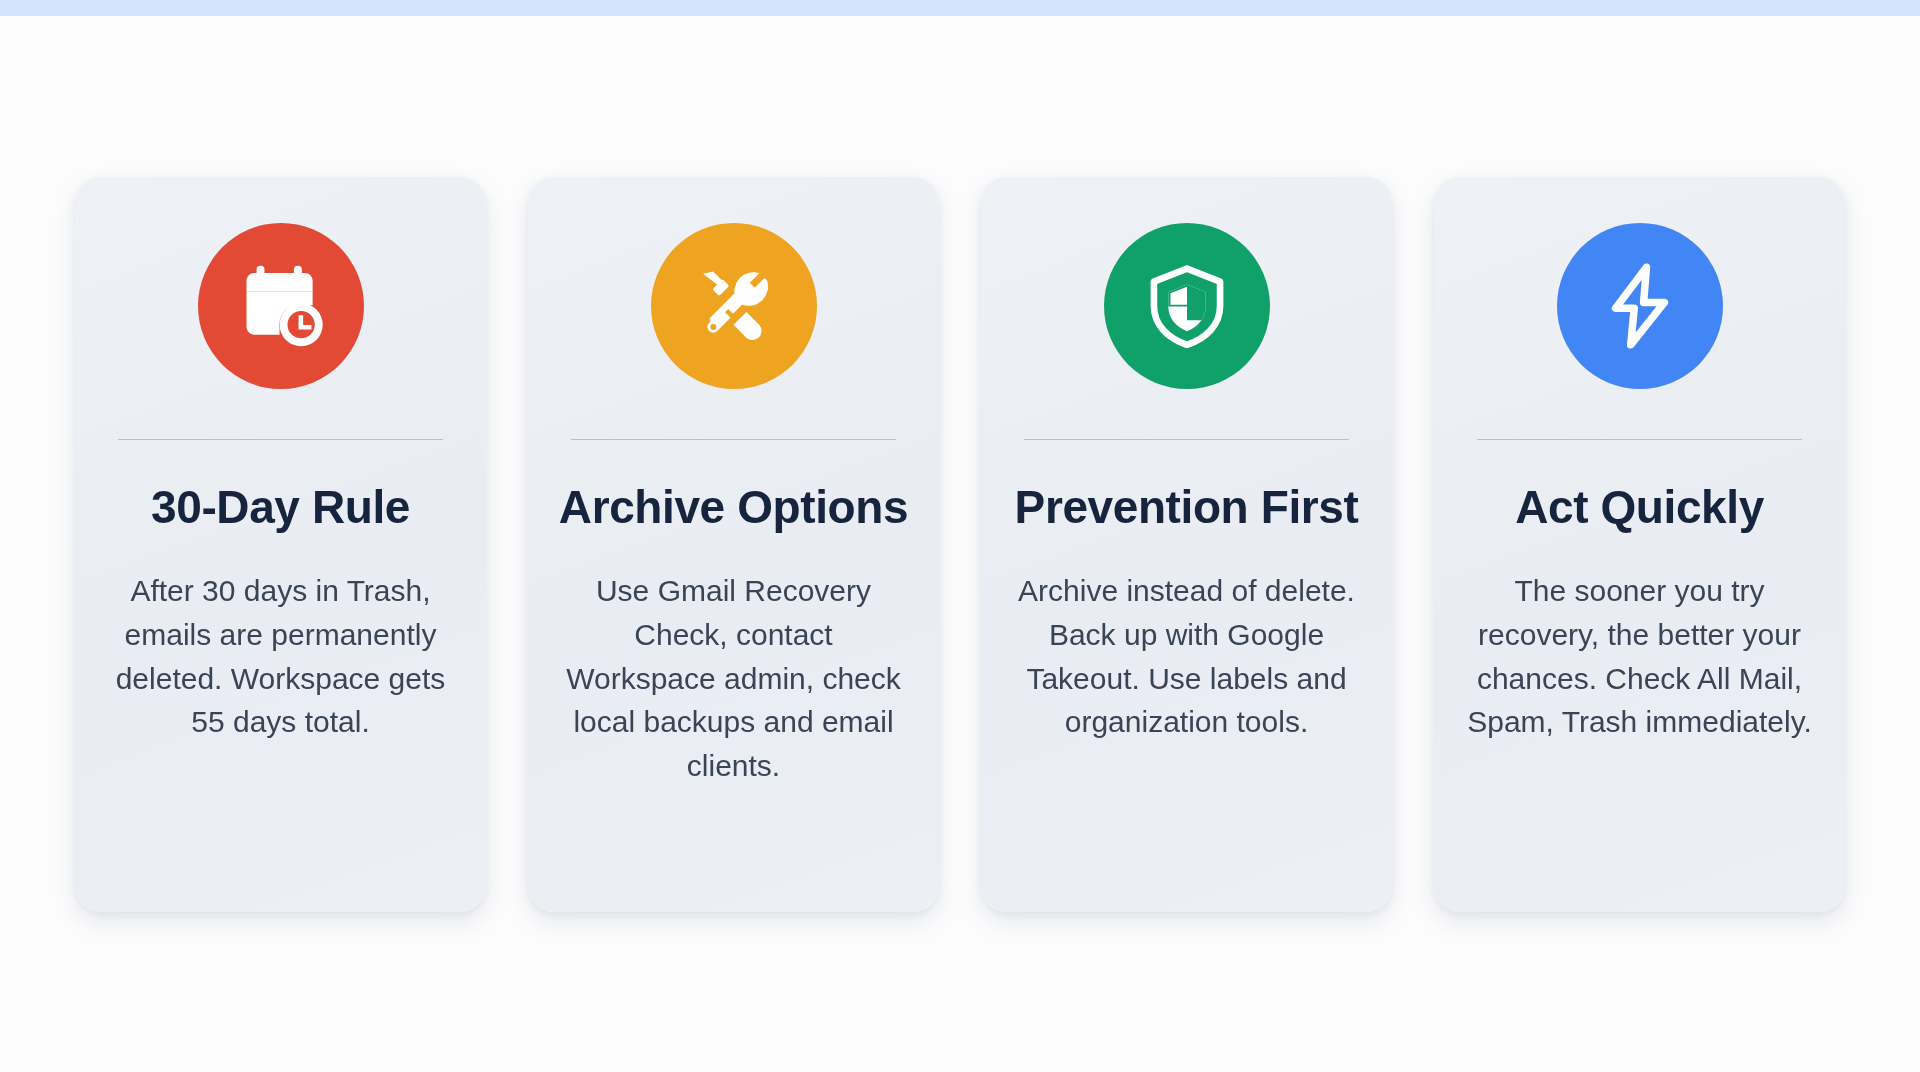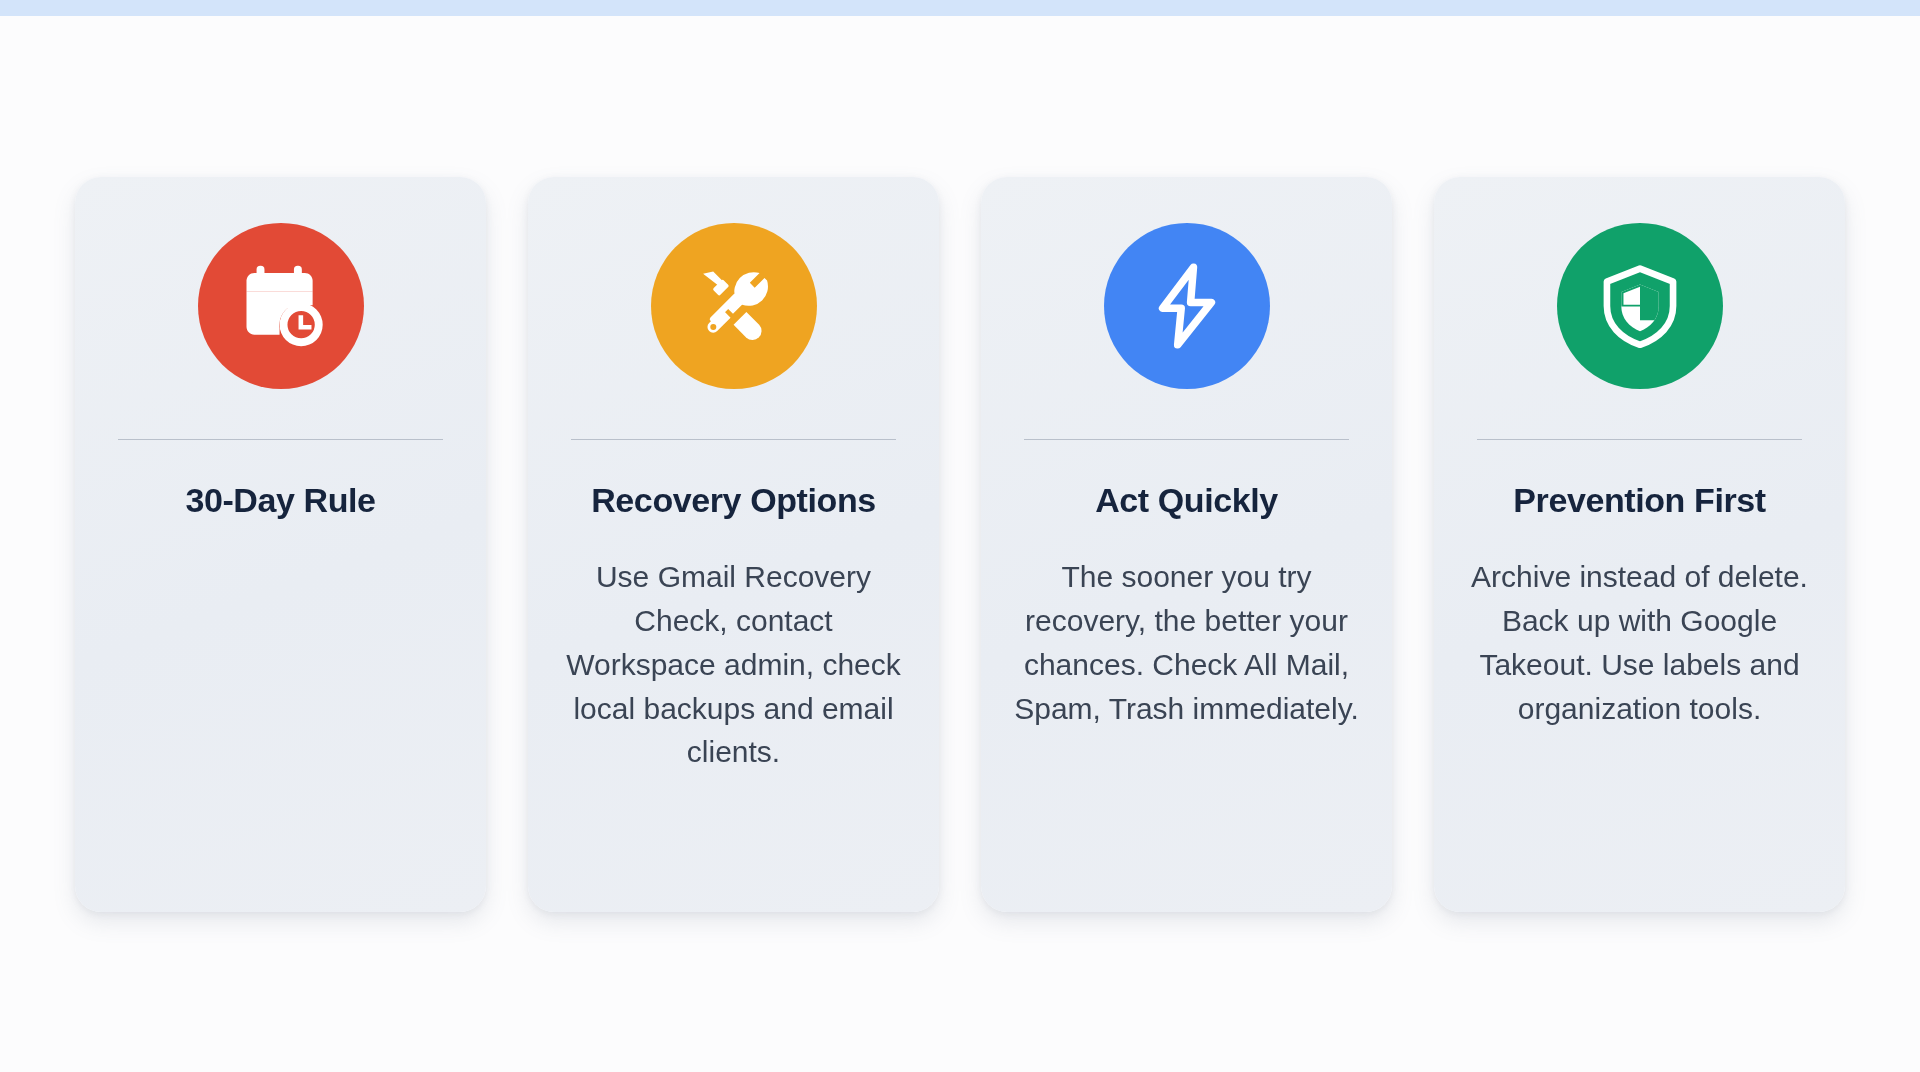--- a/index.html
+++ b/index.html
@@ -69,7 +69,7 @@
   .card-title {
     margin: 0;
     padding-top: 41px;
-    font-size: 34px;
+    font-size: 46px;
     line-height: 1.14;
     font-weight: bold;
     color: #16243d;

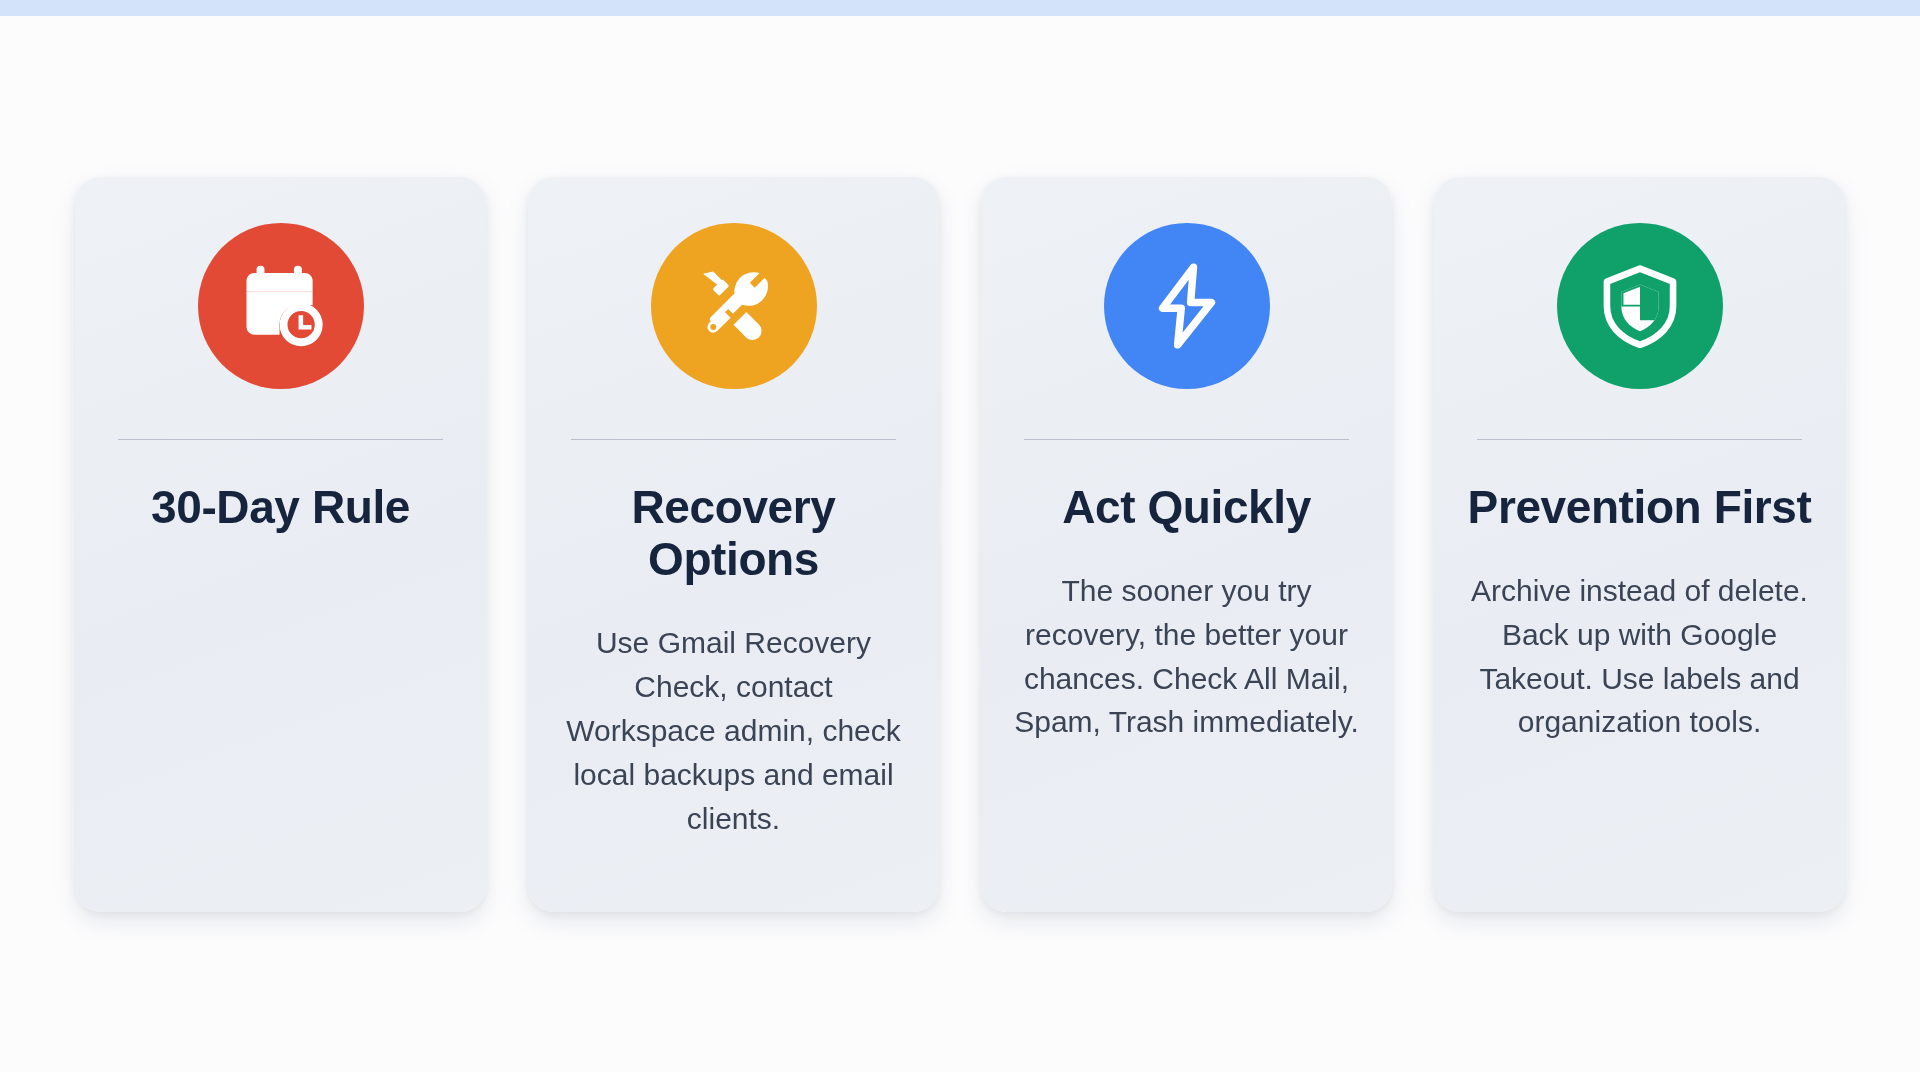--- a/index.html
+++ b/index.html
@@ -128,7 +128,7 @@
       </svg>
     </div>
     <div class="card-divider"></div>
-    <h2 class="card-title">Recovery Options</h2>
+    <h2 class="card-title">Archive Options</h2>
     <p class="card-body">Use Gmail Recovery Check, contact Workspace admin, check local backups and email clients.</p>
   </div>
 

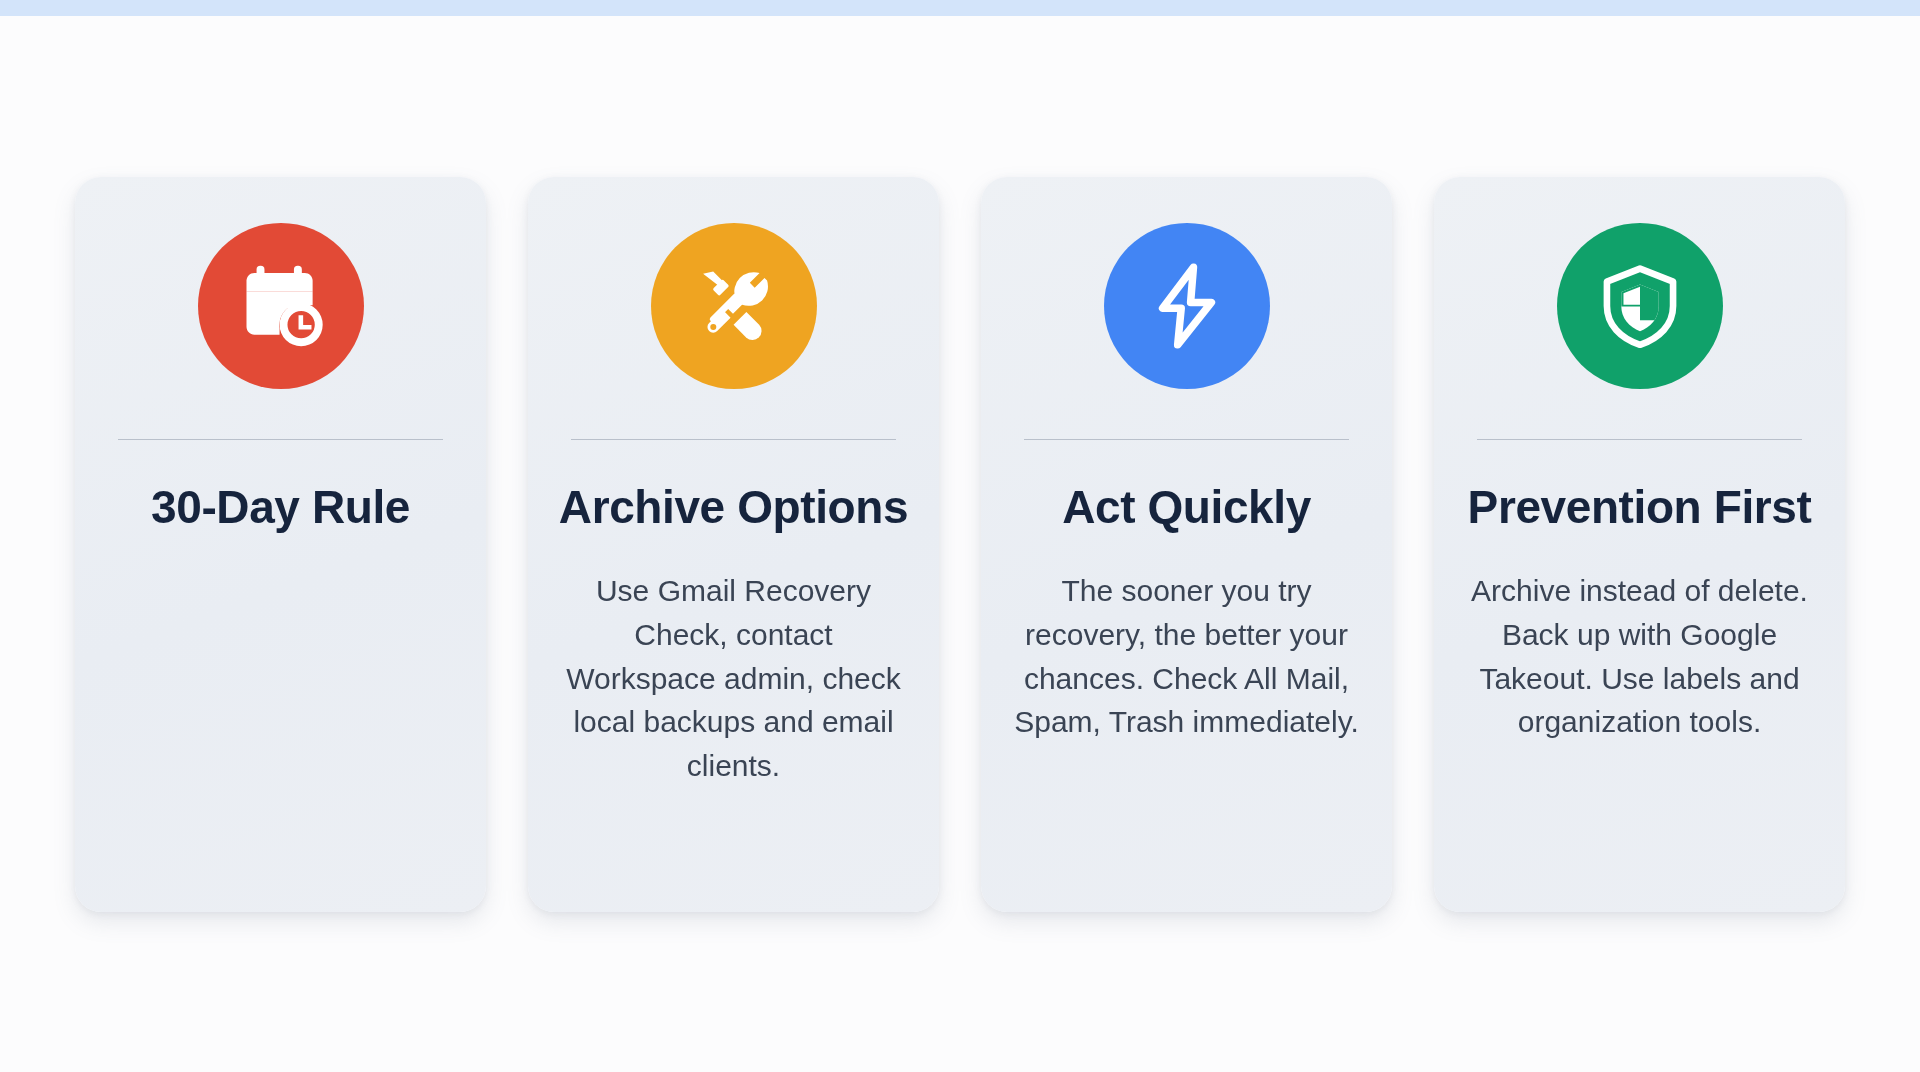--- a/index.html
+++ b/index.html
@@ -133,17 +133,6 @@
   </div>
 
   <div class="info-card">
-    <div class="card-icon-badge" style="background: rgb(66, 133, 244);">
-      <svg width="92" height="92" viewBox="0 0 64 64">
-        <path d="M36.5 5 L15 33.5 H28 L25.5 59 L49 29.5 H34.5 Z" fill="none" stroke="#ffffff" stroke-width="5.2" stroke-linejoin="round" stroke-linecap="round"></path>
-      </svg>
-    </div>
-    <div class="card-divider"></div>
-    <h2 class="card-title">Act Quickly</h2>
-    <p class="card-body">The sooner you try recovery, the better your chances. Check All Mail, Spam, Trash immediately.</p>
-  </div>
-
-  <div class="info-card">
     <div class="card-icon-badge" style="background: rgb(16, 161, 106);">
       <svg width="92" height="92" viewBox="0 0 64 64">
         <path d="M32 6 L55 15 V32 C55 45 45.5 54.5 32 59 C18.5 54.5 9 45 9 32 V15 Z" fill="none" stroke="#ffffff" stroke-width="4.6" stroke-linejoin="round"></path>
@@ -158,6 +147,17 @@
     <p class="card-body">Archive instead of delete. Back up with Google Takeout. Use labels and organization tools.</p>
   </div>
 
+  <div class="info-card">
+    <div class="card-icon-badge" style="background: rgb(66, 133, 244);">
+      <svg width="92" height="92" viewBox="0 0 64 64">
+        <path d="M36.5 5 L15 33.5 H28 L25.5 59 L49 29.5 H34.5 Z" fill="none" stroke="#ffffff" stroke-width="5.2" stroke-linejoin="round" stroke-linecap="round"></path>
+      </svg>
+    </div>
+    <div class="card-divider"></div>
+    <h2 class="card-title">Act Quickly</h2>
+    <p class="card-body">The sooner you try recovery, the better your chances. Check All Mail, Spam, Trash immediately.</p>
+  </div>
+
 </div>
 
 </body></html>

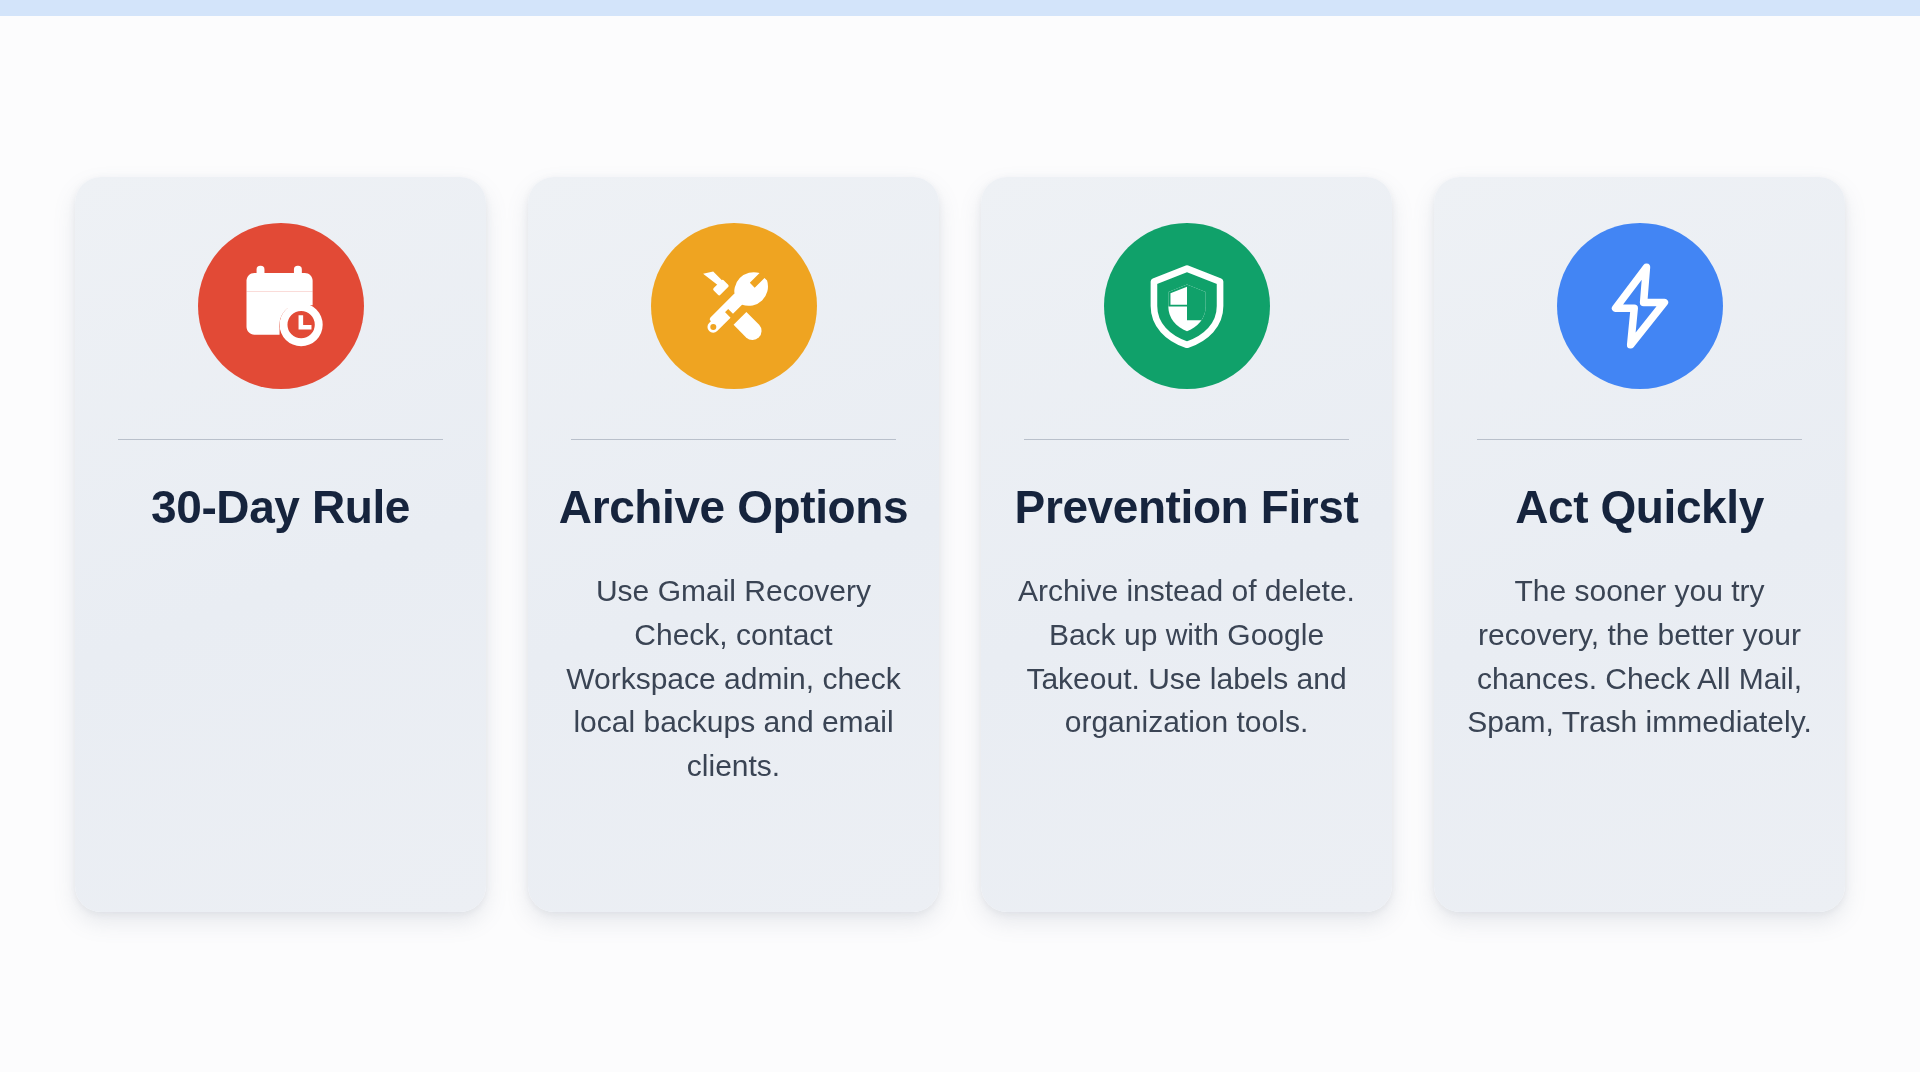--- a/index.html
+++ b/index.html
@@ -111,6 +111,7 @@
     </div>
     <div class="card-divider"></div>
     <h2 class="card-title">30-Day Rule</h2>
+    <p class="card-body">After 30 days in Trash, emails are permanently deleted. Workspace gets 55 days total.</p>
   </div>
 
   <div class="info-card">

